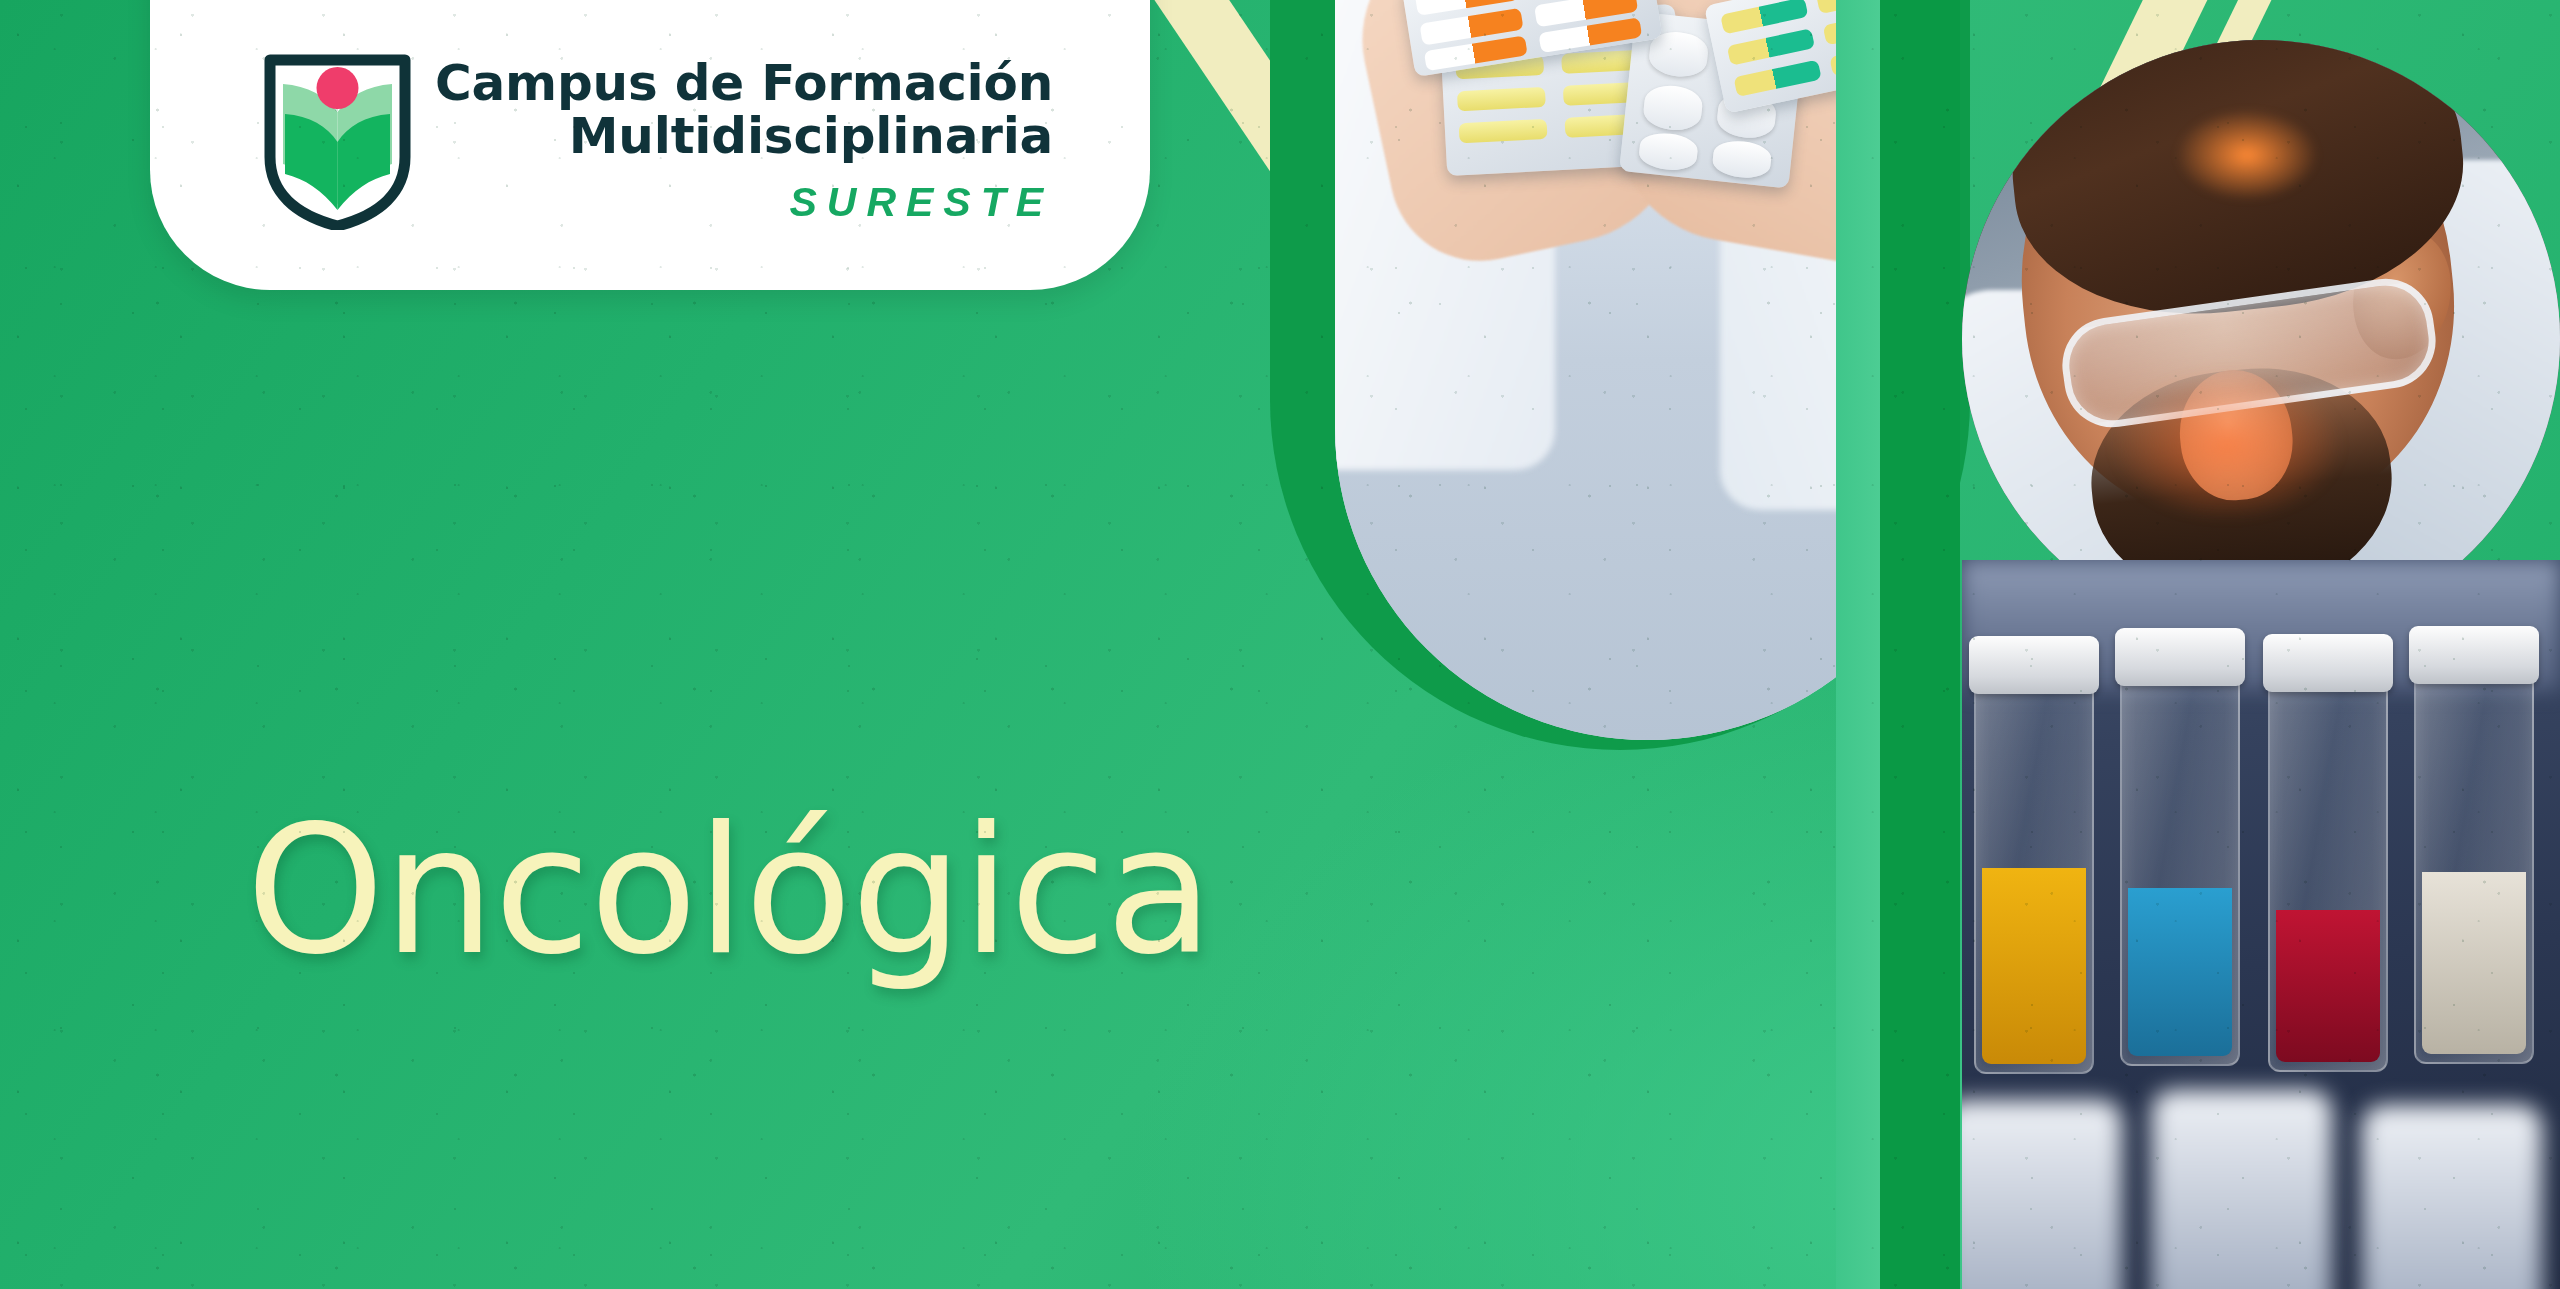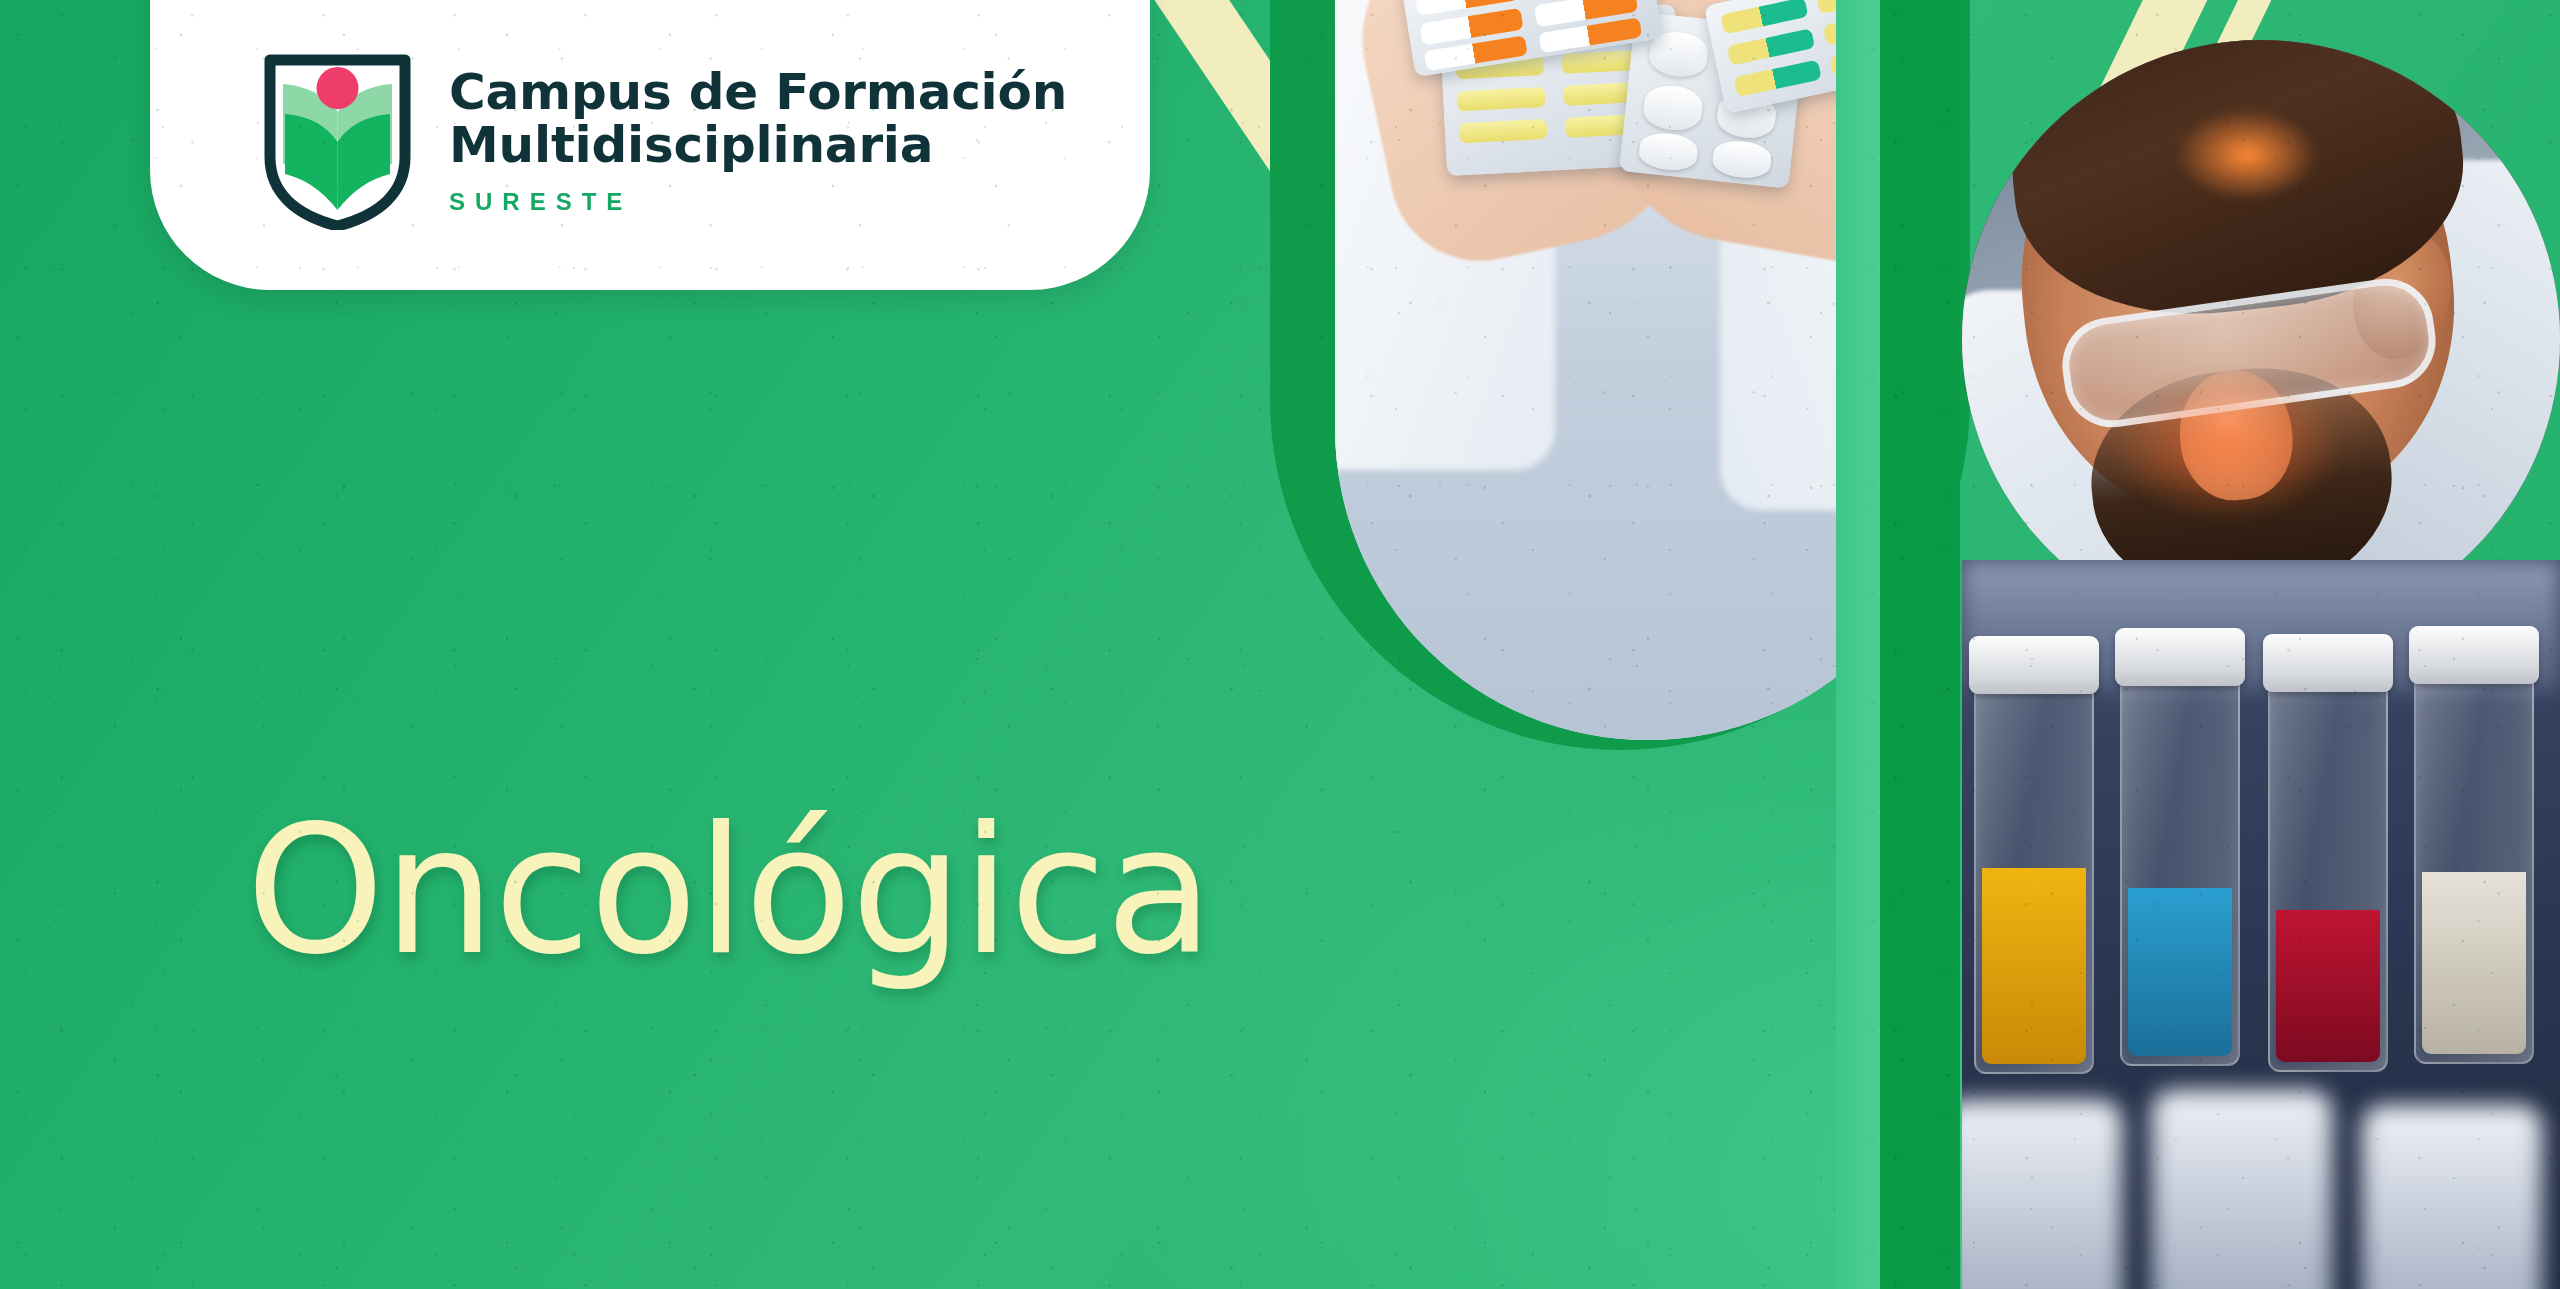--- a/index.html
+++ b/index.html
@@ -164,7 +164,7 @@
     background:#ffffff;border-radius:0 0 120px 120px;
     box-shadow:0 10px 26px rgba(0,0,0,.10);
   }
-  .logo-row{position:absolute;left:110px;bottom:60px;display:flex;align-items:center;gap:34px;}
+  .logo-row{position:absolute;left:110px;bottom:60px;display:flex;align-items:center;gap:20px;text-align:right;}
   .shield{width:155px;height:178px;flex:0 0 auto;}
   .logo-text{display:flex;flex-direction:column;}
   .logo-line{

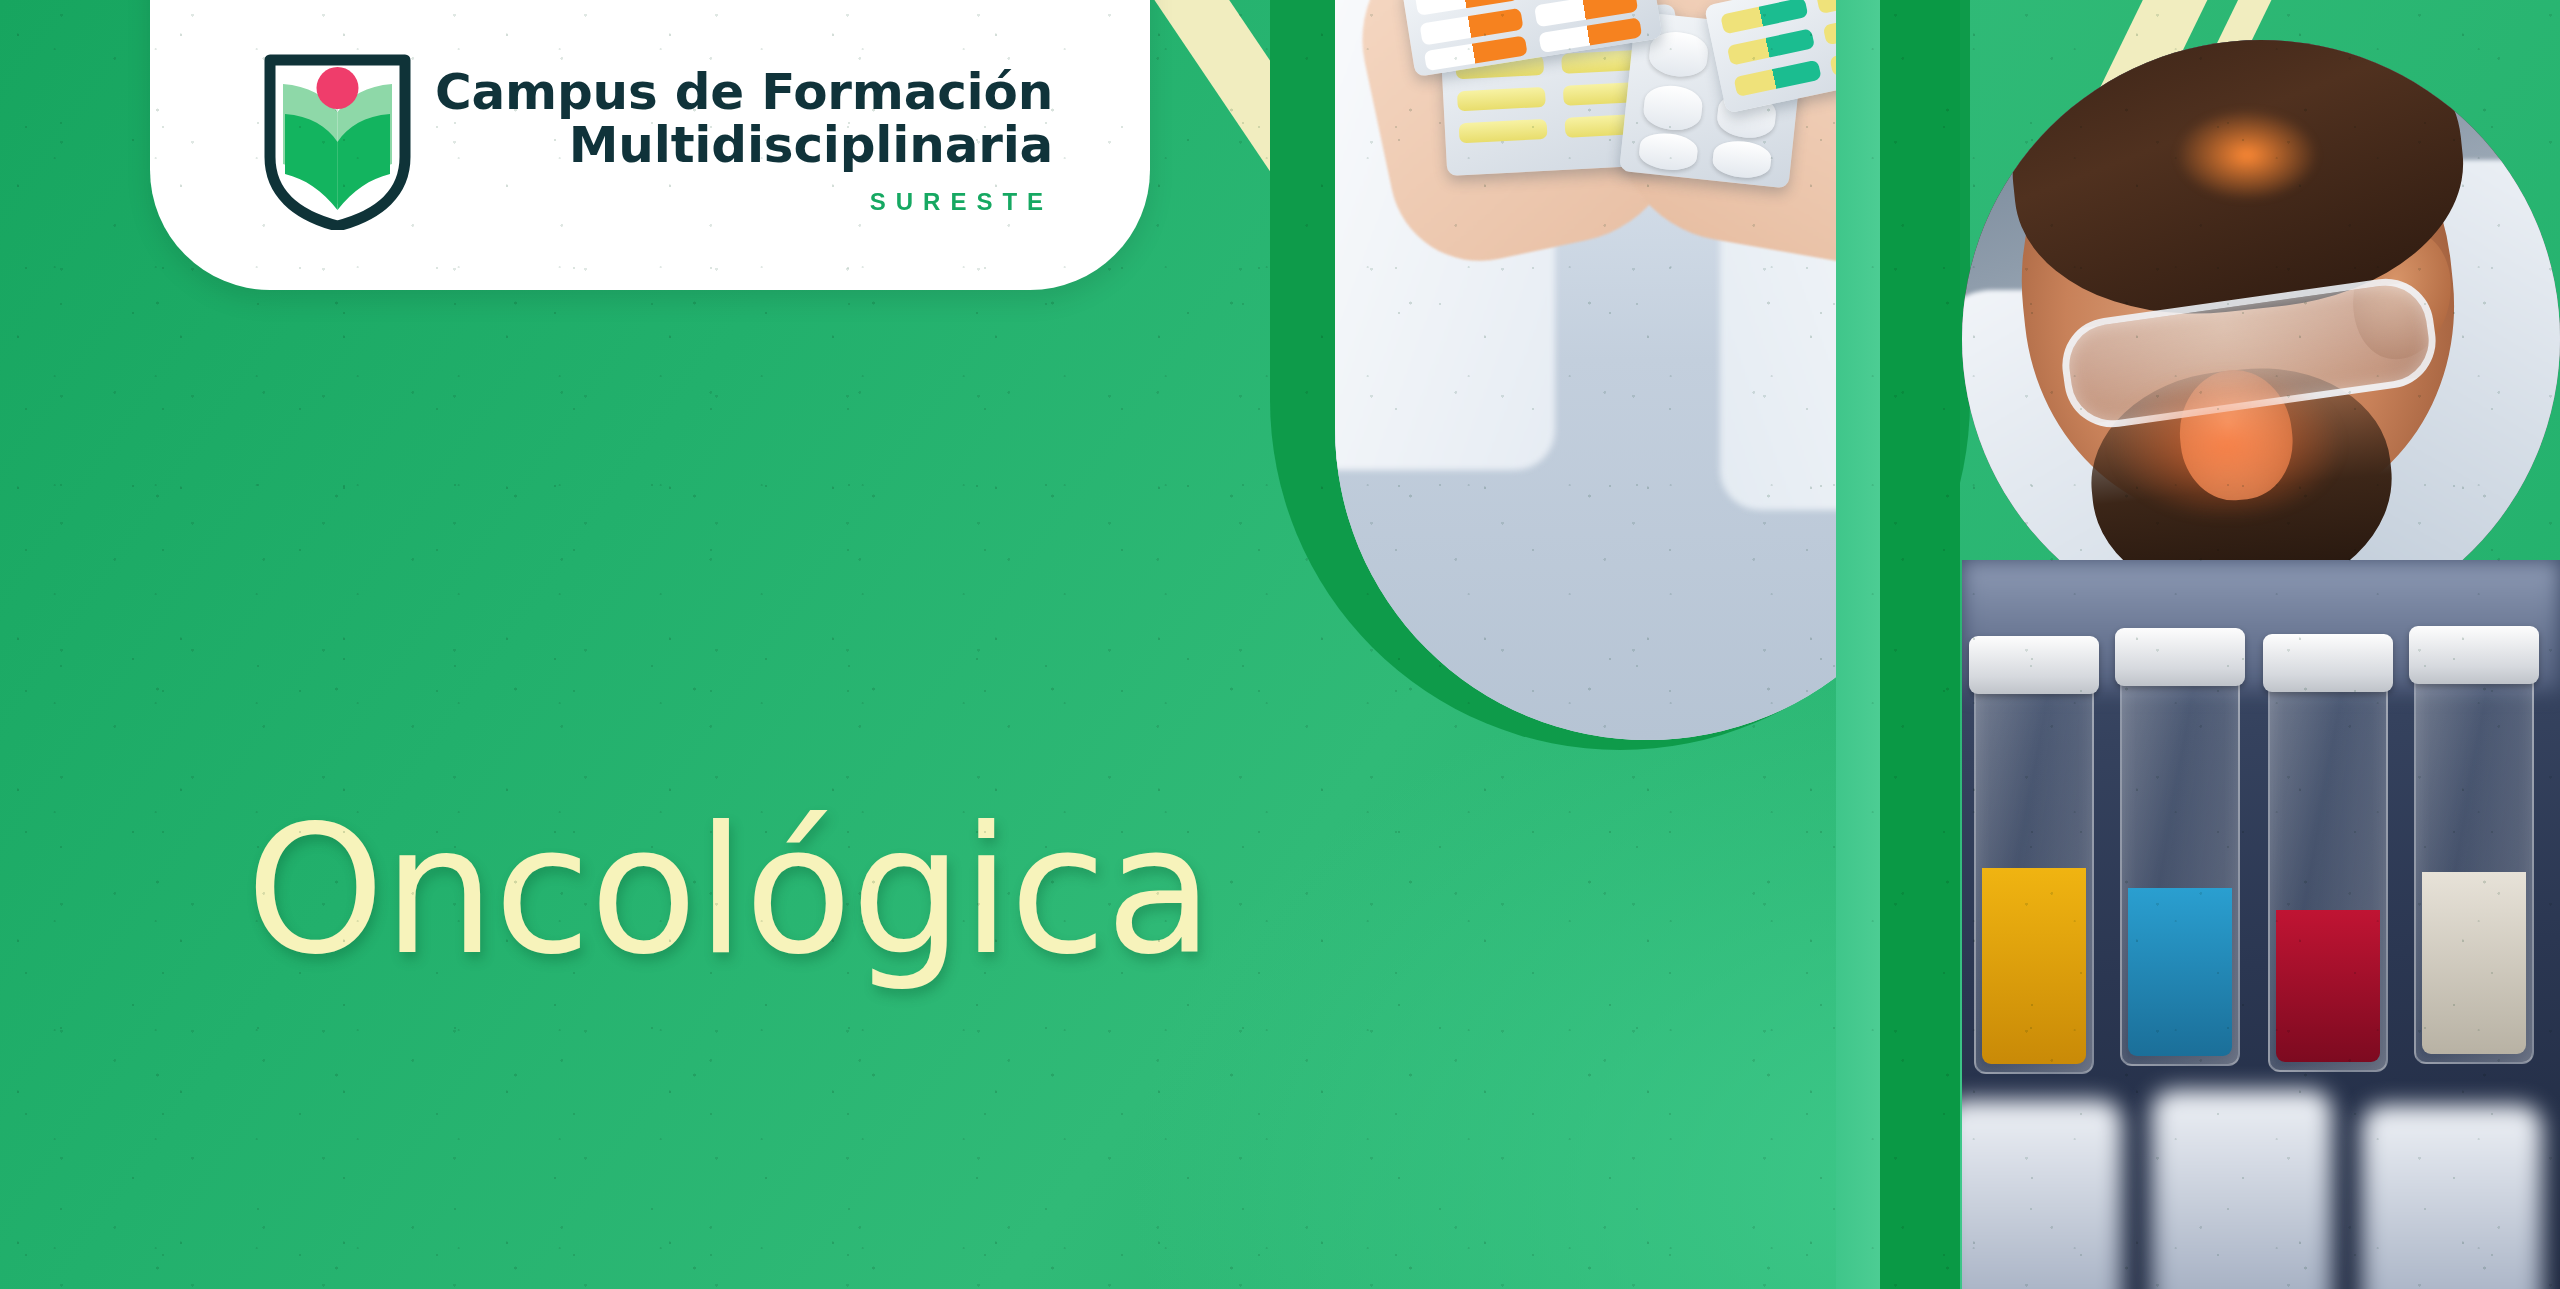--- a/index.html
+++ b/index.html
@@ -173,7 +173,7 @@
   }
   .logo-sub{
     margin-top:16px;font-family:"Liberation Sans", sans-serif;font-weight:700;
-    font-size:24px;letter-spacing:10px;color:#16a862;
+    font-size:41px;letter-spacing:10px;color:#16a862;font-style:italic;
   }
 
   

